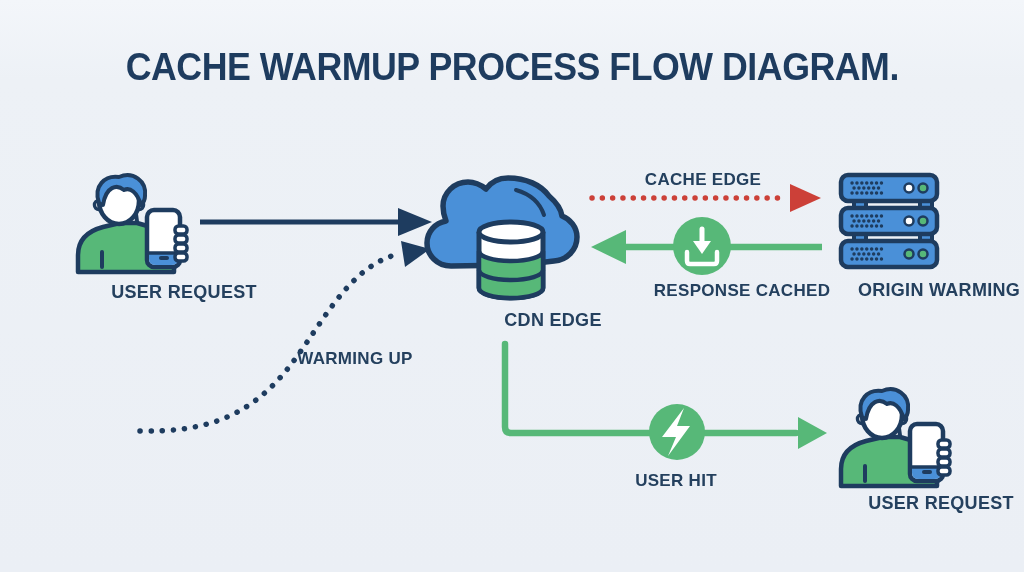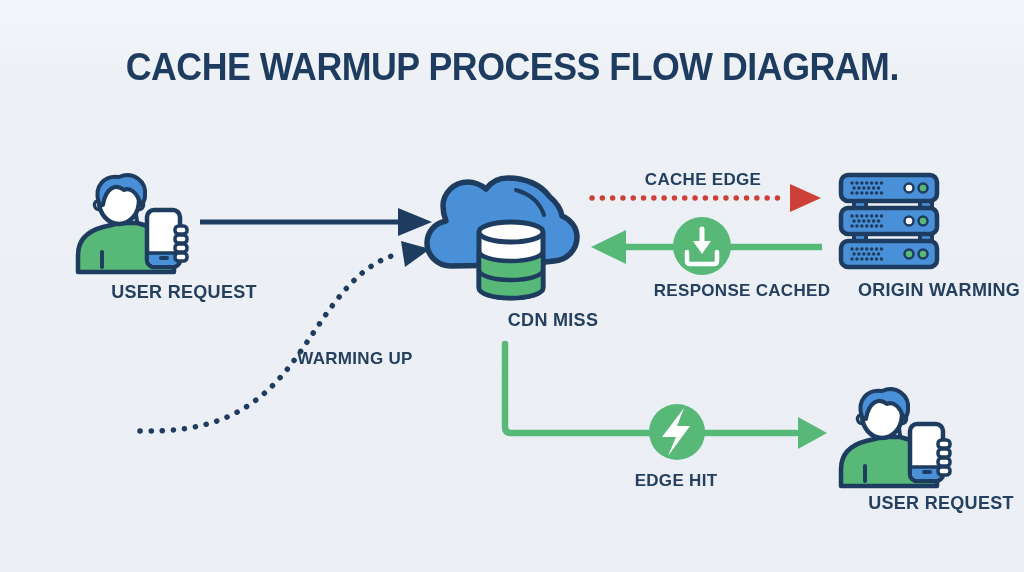--- a/index.html
+++ b/index.html
@@ -153,7 +153,7 @@
   </svg>
 
   <div class="lbl lbl-lg" style="left:136px; top:282px;">USER REQUEST</div>
-  <div class="lbl lbl-lg" style="left:505px; top:310px;">CDN MISS</div>
+  <div class="lbl lbl-lg" style="left:505px; top:310px;">CDN EDGE</div>
   <div class="lbl lbl-lg" style="left:891px; top:280px;">ORIGIN WARMING</div>
   <div class="lbl lbl-lg" style="left:893px; top:493px;">USER REQUEST</div>
 

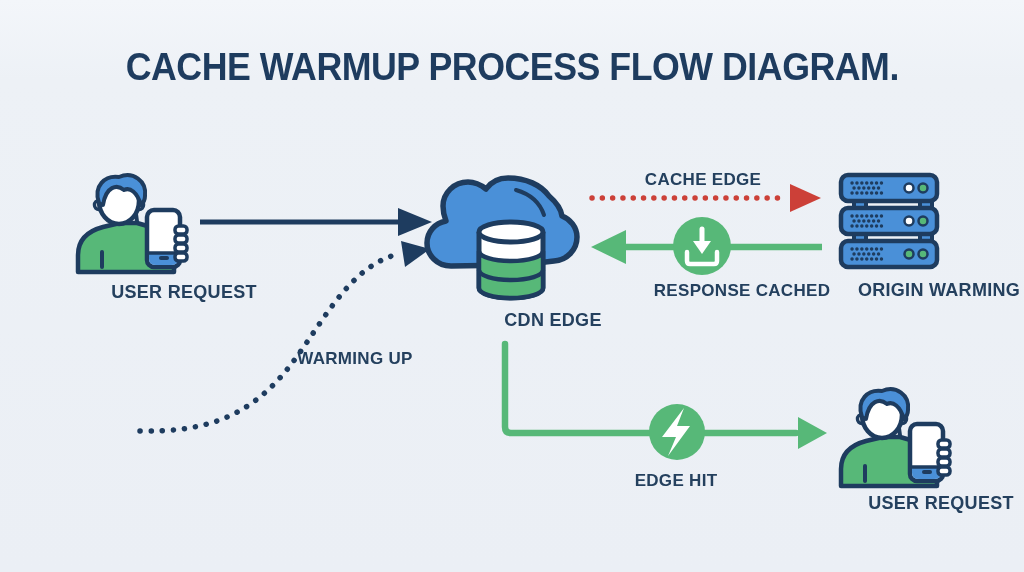--- a/index.html
+++ b/index.html
@@ -160,7 +160,7 @@
   <div class="lbl" style="left:703px; top:170px;">CACHE EDGE</div>
   <div class="lbl" style="left:702px; top:281px;margin-left:40px;">RESPONSE CACHED</div>
   <div class="lbl" style="left:355px; top:349px;">WARMING UP</div>
-  <div class="lbl" style="left:676px; top:471px;">EDGE HIT</div>
+  <div class="lbl" style="left:676px; top:471px;">USER HIT</div>
 </div>
 
 </body></html>

